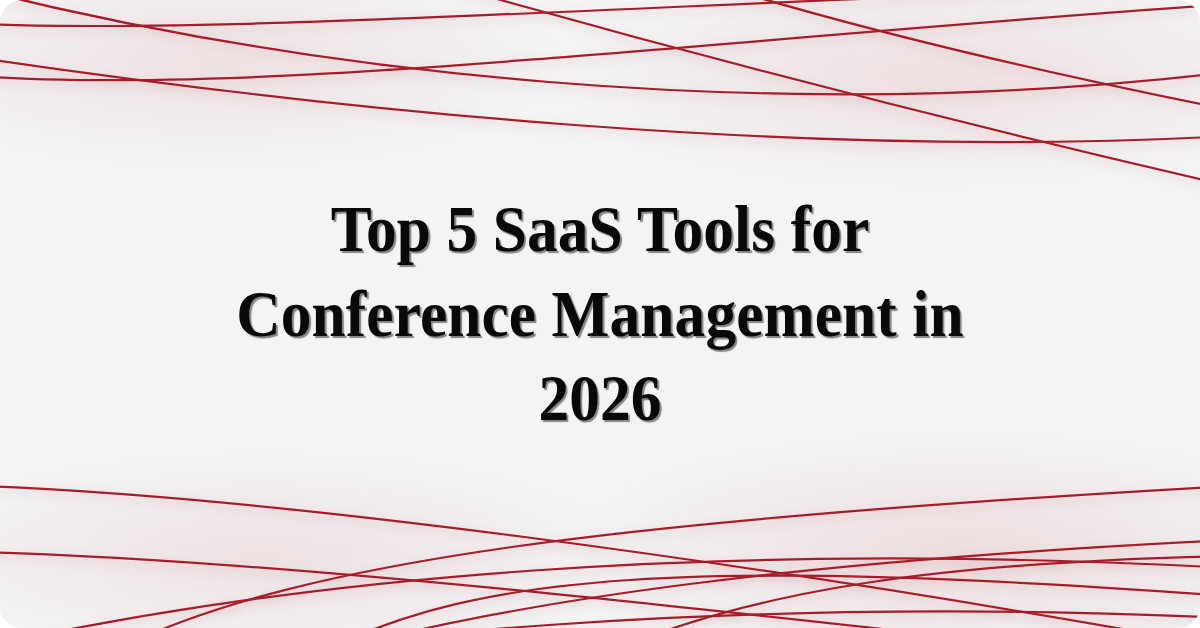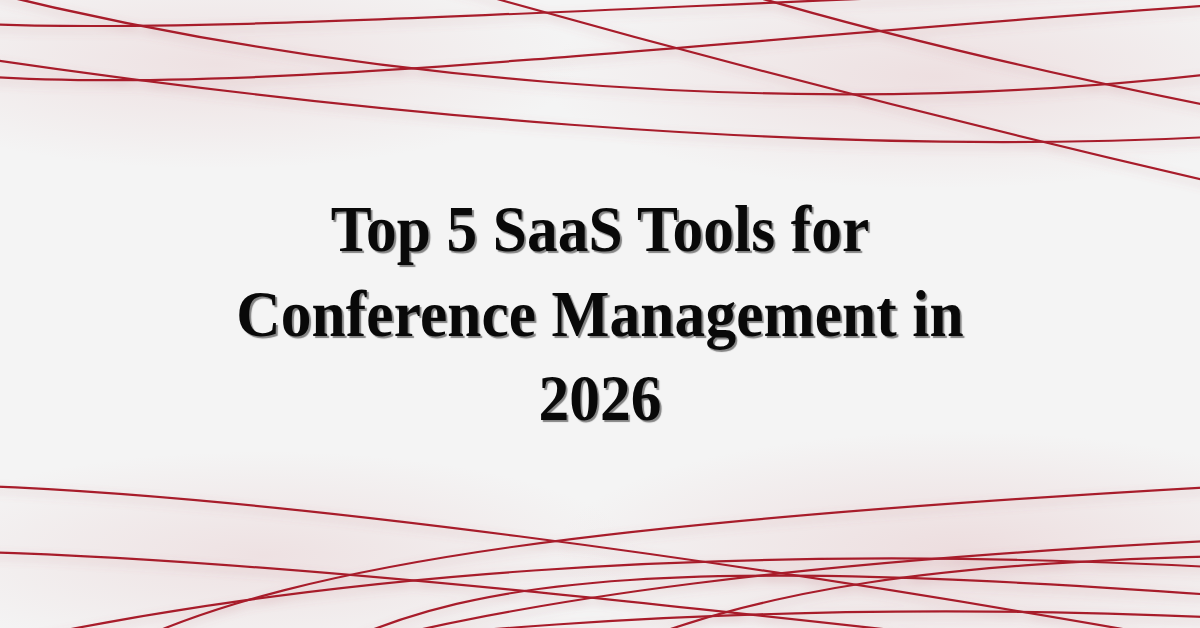--- a/index.html
+++ b/index.html
@@ -16,6 +16,7 @@
     overflow: hidden;
     background: #f4f4f4;
     font-family: "Liberation Serif", "DejaVu Serif", serif;
+    border-radius: 22px;
   }
 
   

